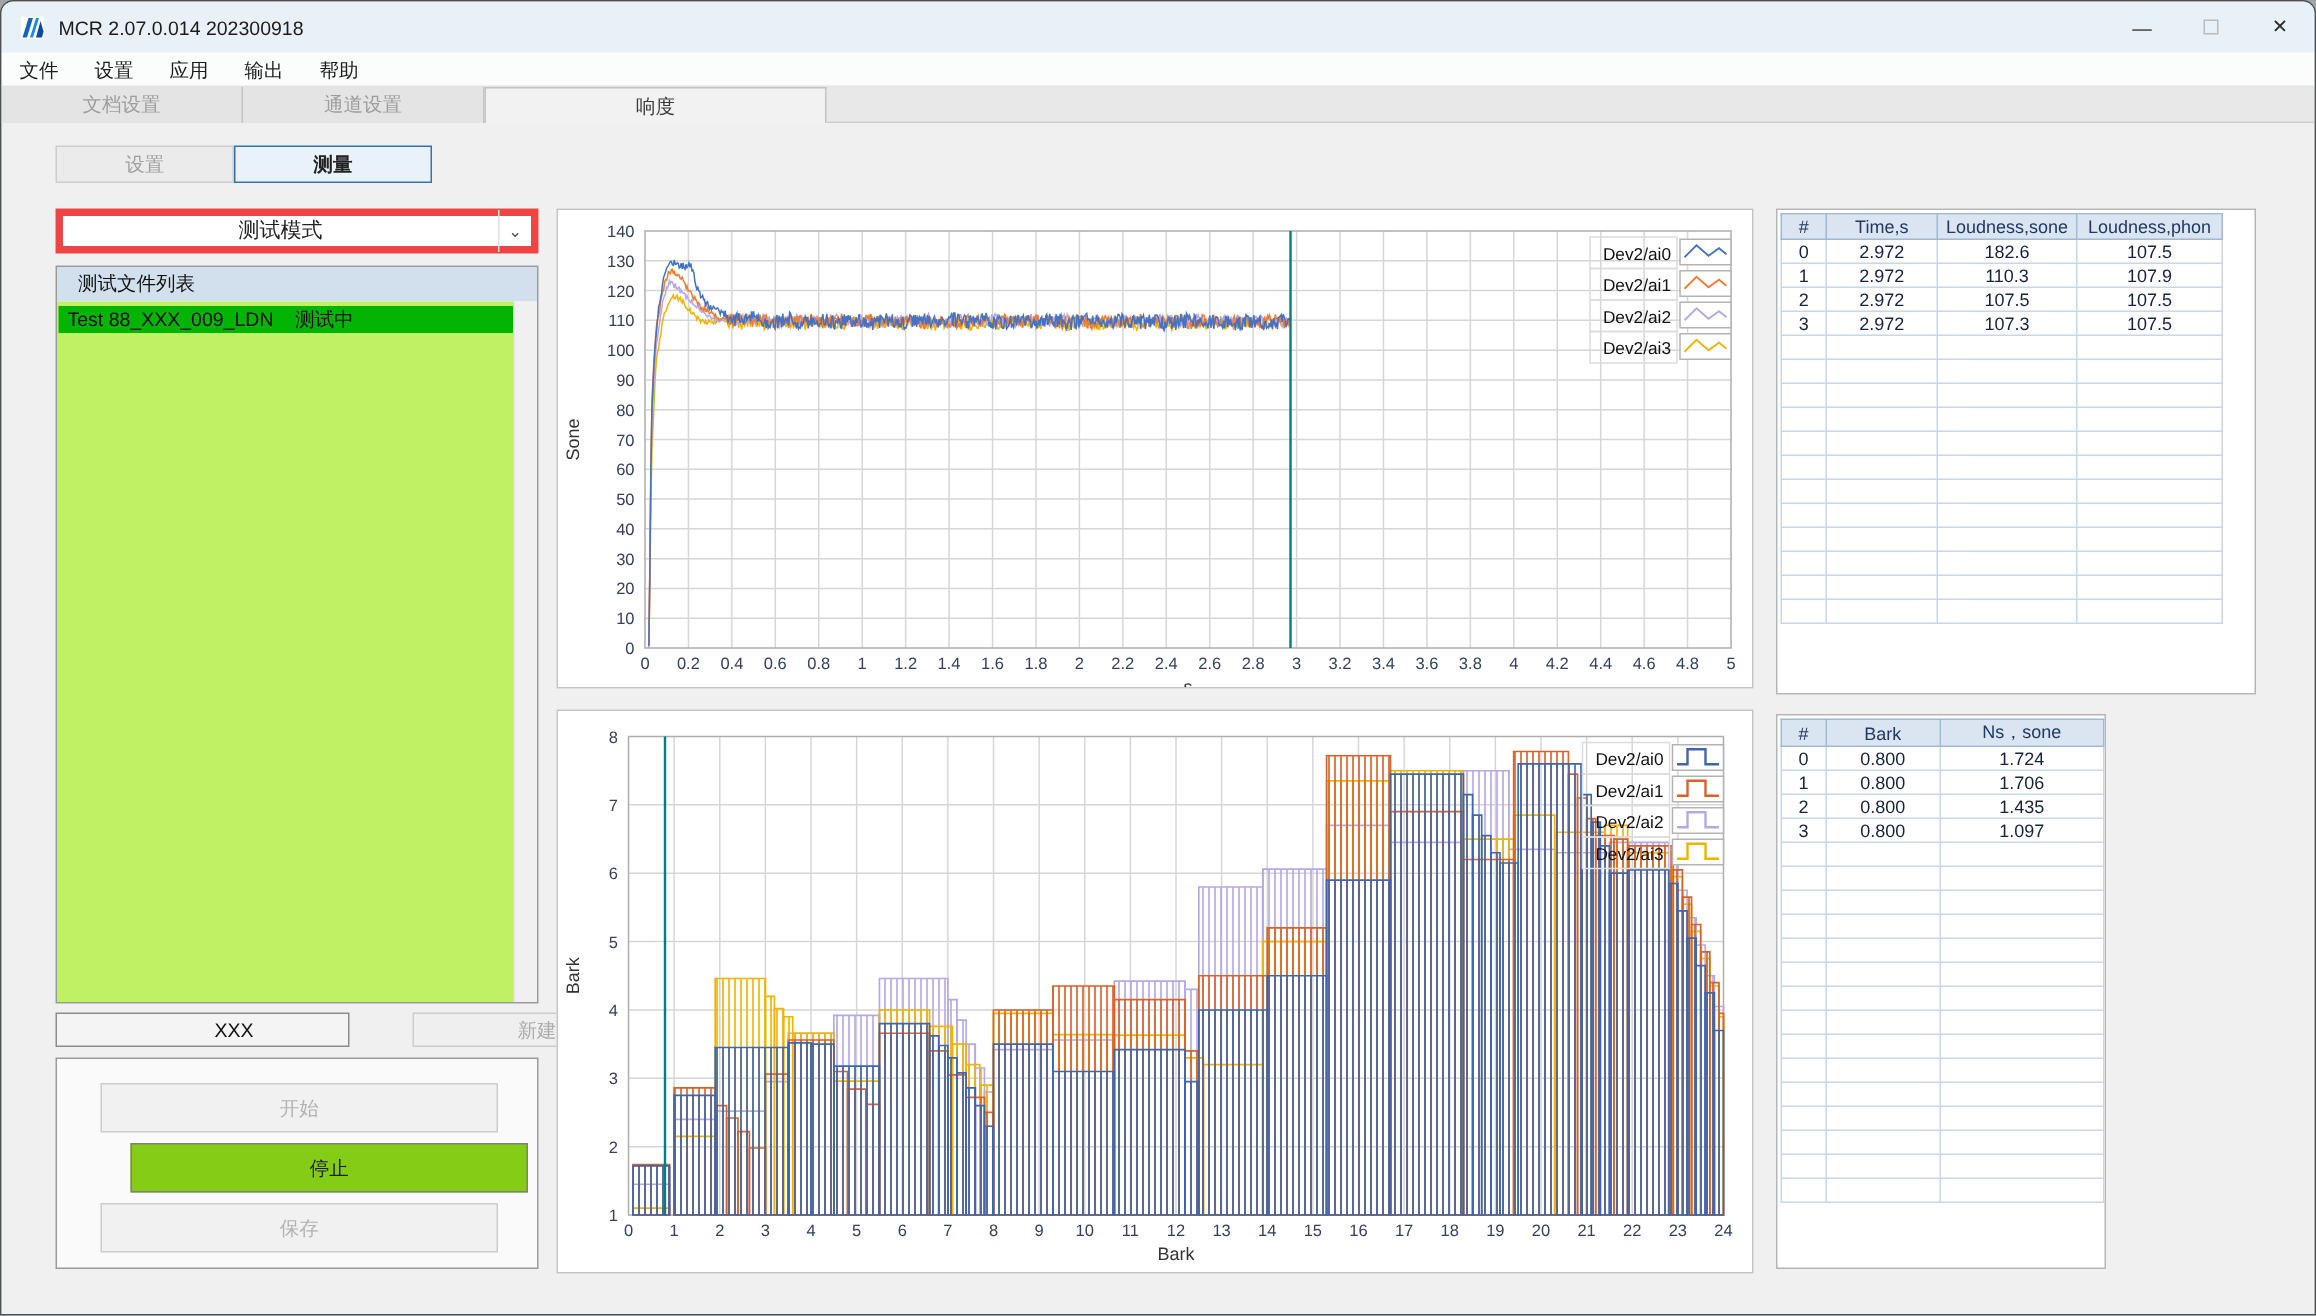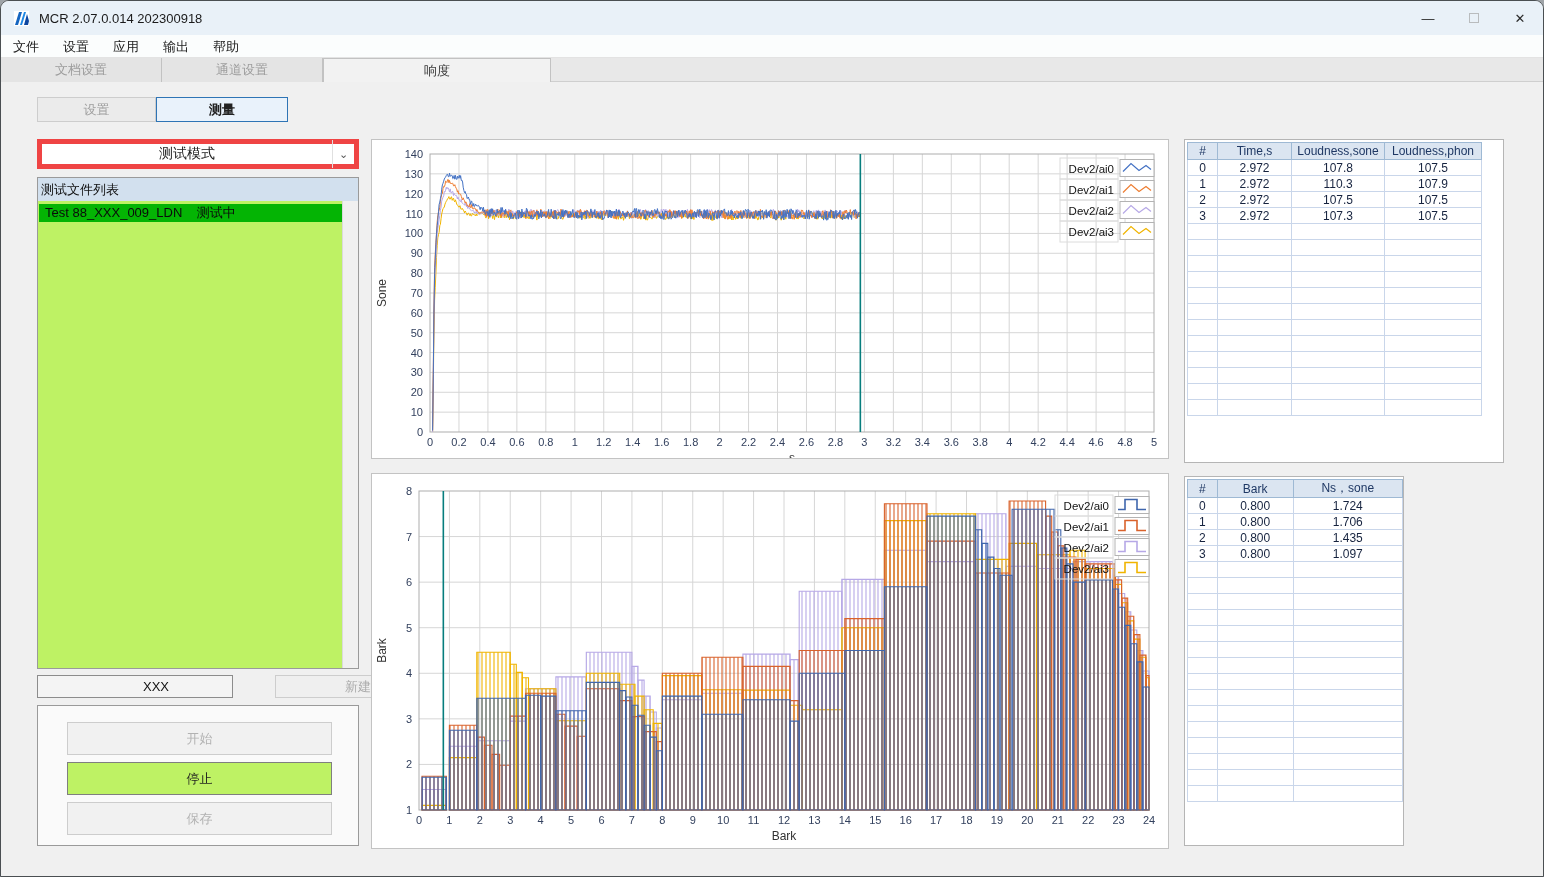--- a/index.html
+++ b/index.html
@@ -489,7 +489,7 @@
               <tr>
                 <td>0</td>
                 <td>2.972</td>
-                <td>107.8</td>
+                <td>182.6</td>
                 <td>107.5</td>
               </tr>
               <tr>

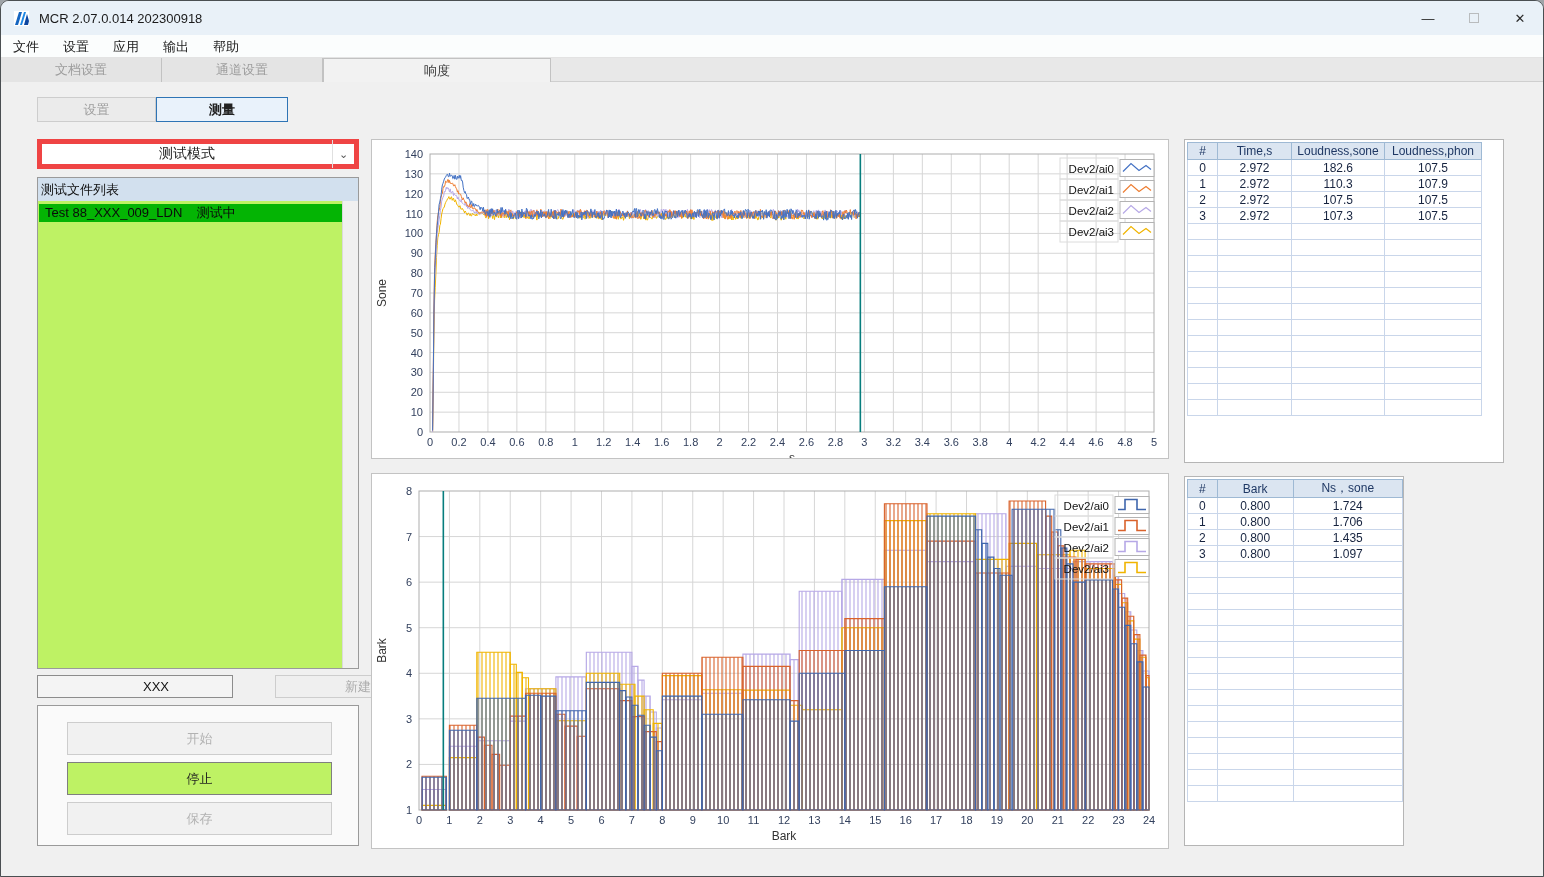--- a/index.html
+++ b/index.html
@@ -32,7 +32,7 @@
   .combo-label{flex:1;text-align:center;font-size:14px;color:#222;}
   .combo-arrow{width:22px;height:28px;border-left:1px solid #e0e0e0;display:flex;align-items:center;justify-content:center;color:#555;font-size:11px;}
   .listpanel{position:absolute;left:36px;top:176px;width:322px;height:492px;background:#fff;border:1px solid #9a9a9a;}
-  .listheader{height:23px;background:#d2e0ee;font-size:13px;color:#111;line-height:23px;padding-left:3px;}
+  .listheader{height:23px;background:#d2e0ee;font-size:13px;color:#111;line-height:23px;padding-left:14px;font-family:Liberation Mono, monospace;}
   .listbody{position:absolute;left:0;top:23px;right:16px;bottom:0;background:#bef264;}
   .list-scroll{position:absolute;top:23px;right:0;bottom:0;width:16px;background:#f0f0f0;border-left:1px solid #dadada;}
   .listitem{position:absolute;left:1px;top:3px;right:0;height:18px;font-size:13px;color:#0b0b0b;line-height:18px;padding-left:6px;white-space:pre;}

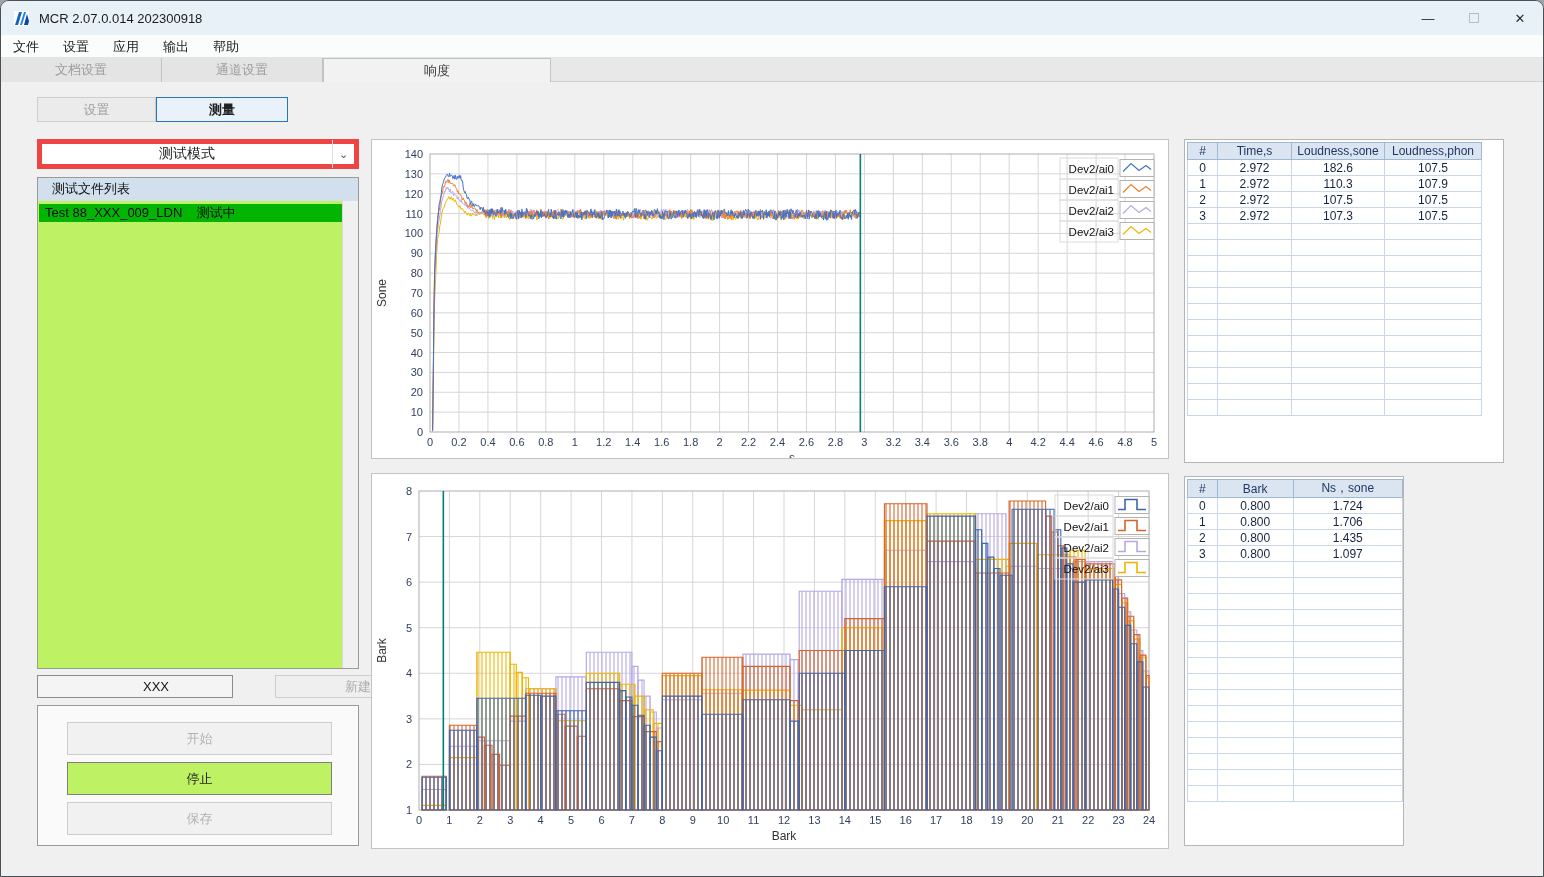--- a/index.html
+++ b/index.html
@@ -42,7 +42,7 @@
   .groupbox{position:absolute;left:36px;top:704px;width:322px;height:141px;background:#fafafa;border:1px solid #9a9a9a;}
   .gbtn{position:absolute;left:29px;width:265px;height:33px;font-size:13px;text-align:center;line-height:31px;}
   .gbtn.off{background:#f1f1f1;border:1px solid #cdcdcd;color:#b2b2b2;}
-  .gbtn.on{background:#bef264;border:1px solid #7f7f7f;color:#1e1e1e;}
+  .gbtn.on{background:#84cc16;border:1px solid #7f7f7f;color:#1e1e1e;margin-left:20px;}
   
   .chartpanel{position:absolute;background:#fff;border:1px solid #c3c3c3;}
   .tablepanel{position:absolute;background:#fff;border:1px solid #b5b5b5;overflow:hidden;}

